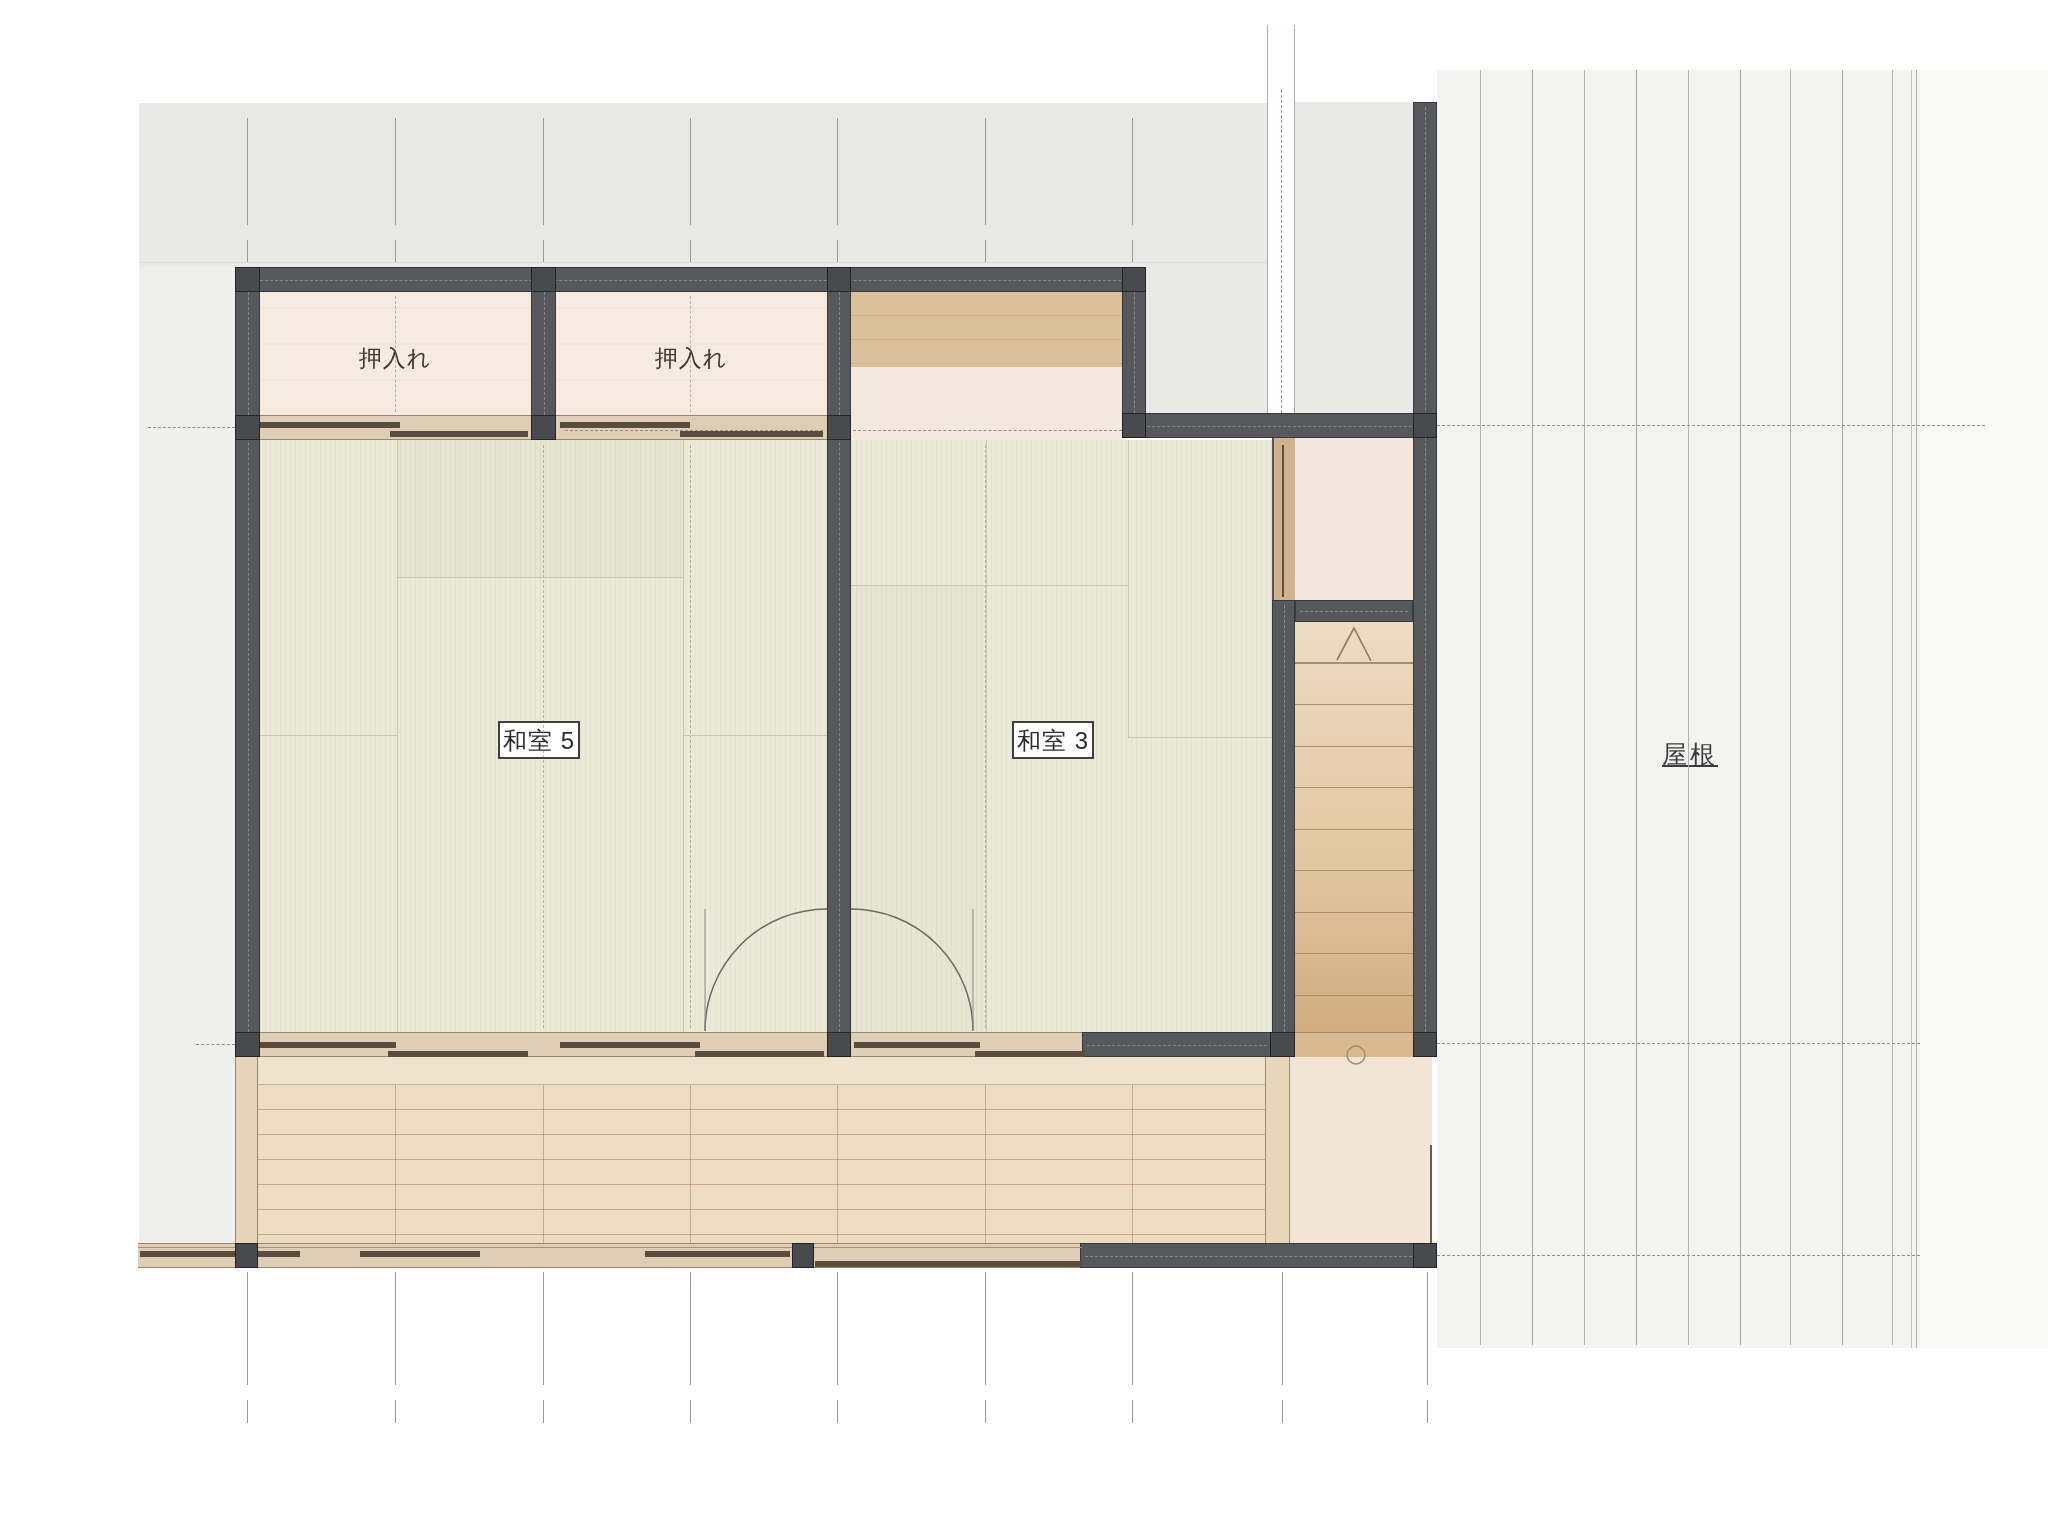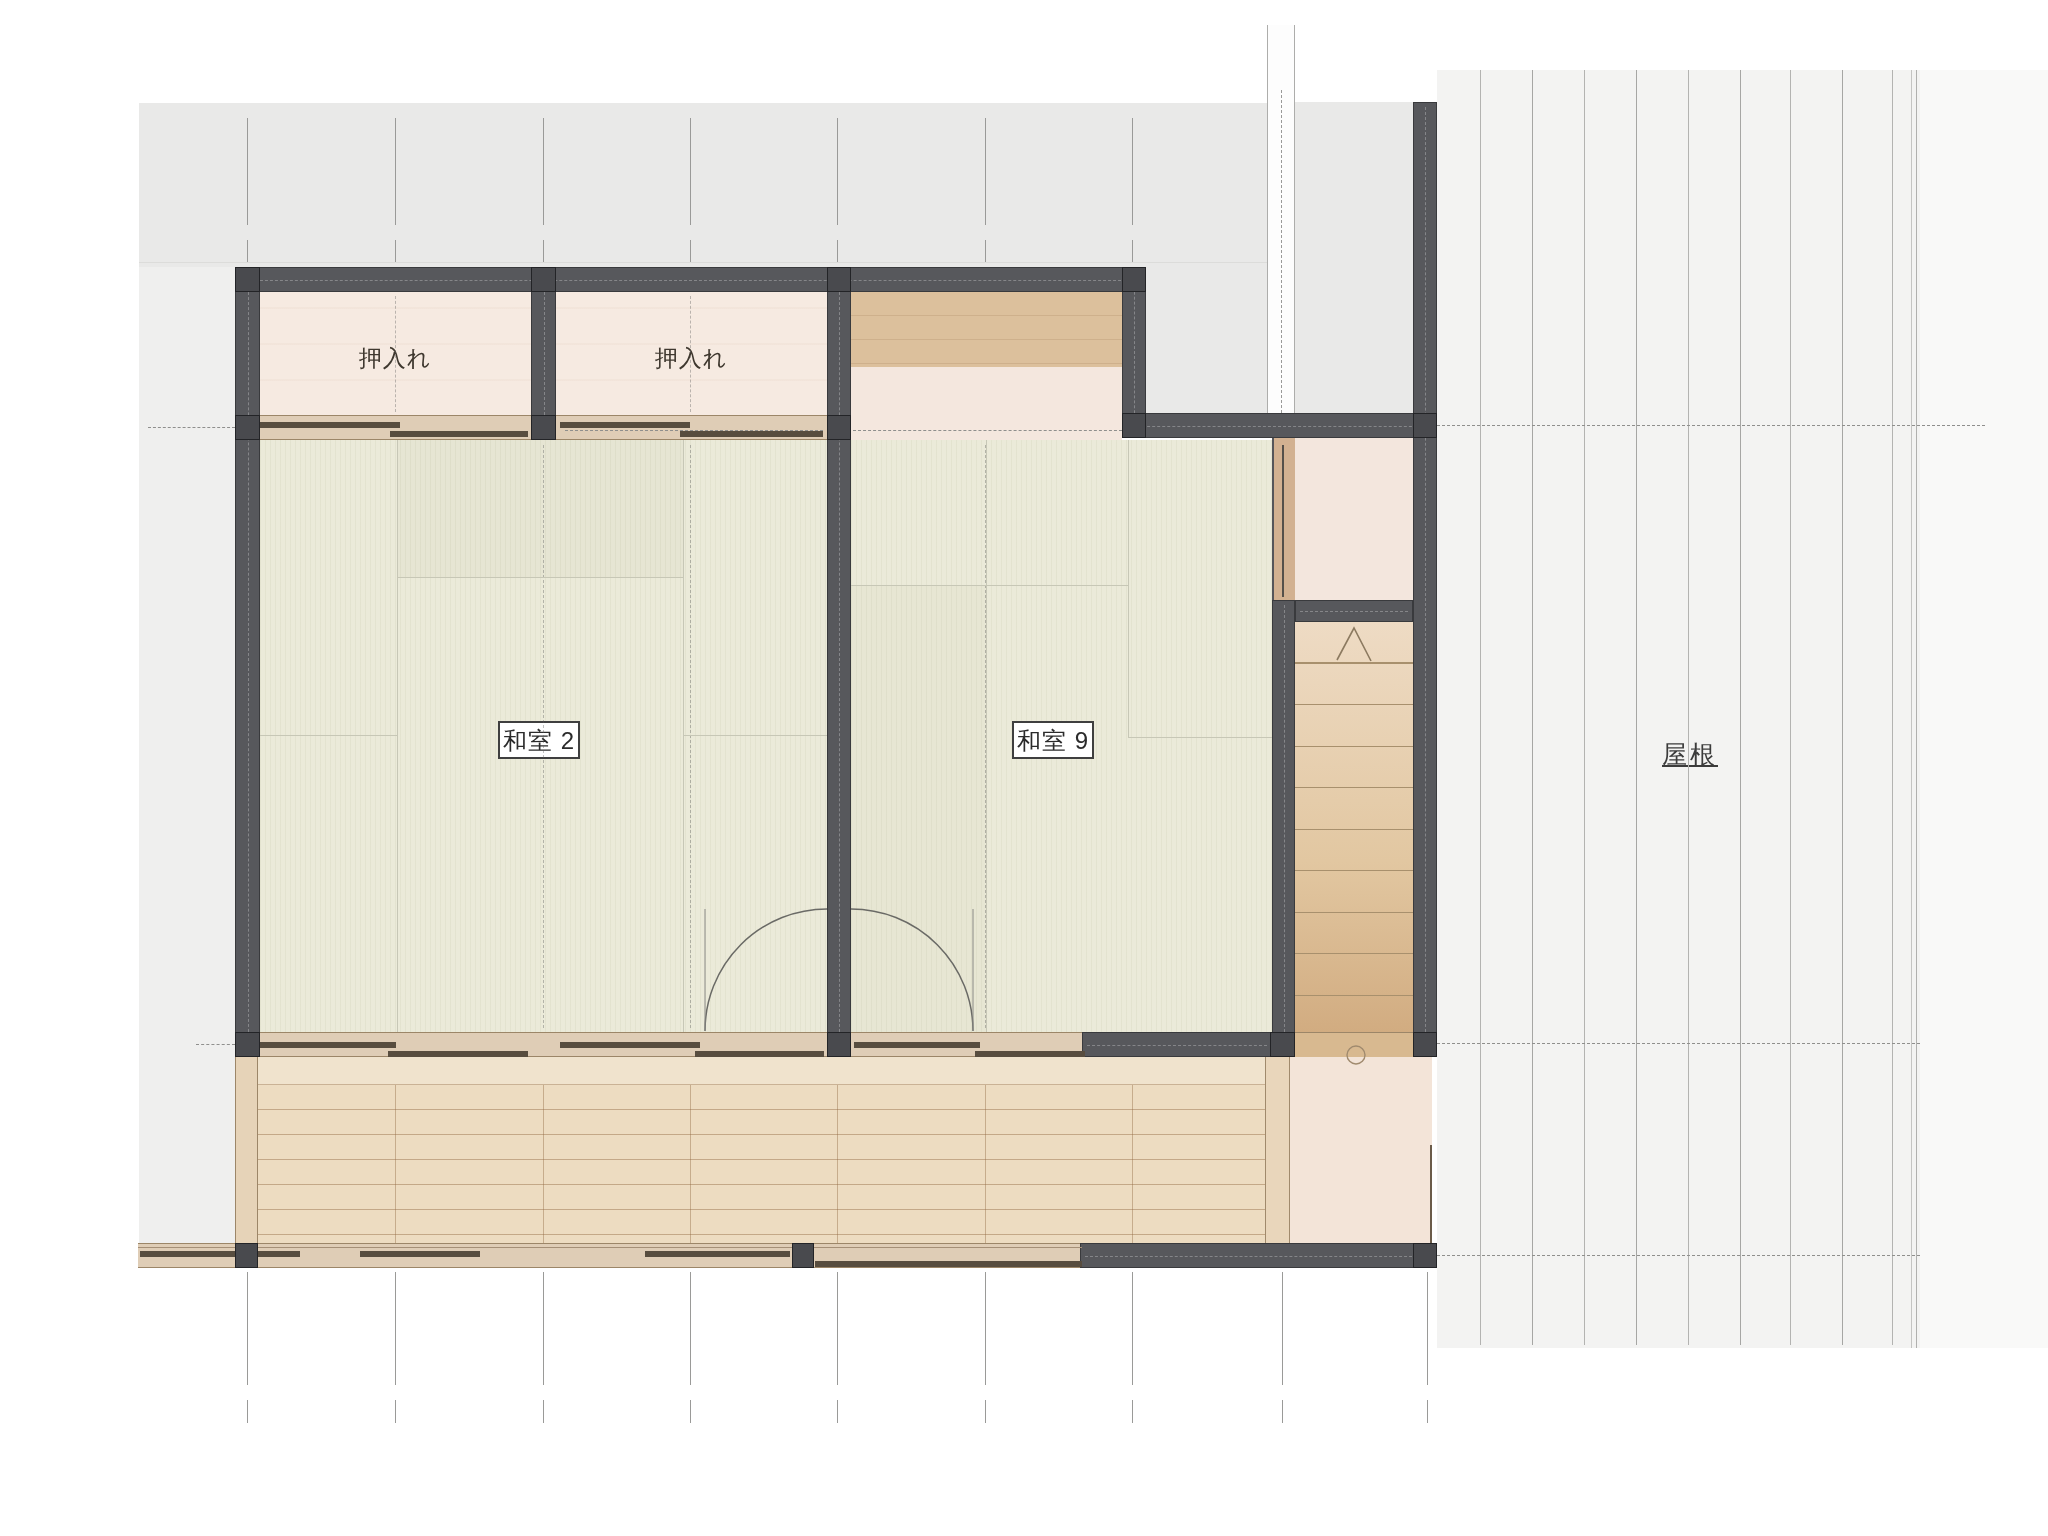--- a/index.html
+++ b/index.html
@@ -114,7 +114,7 @@
 
   <div class="freelabel" style="left:300px;top:343px;width:190px;">押入れ</div>
   <div class="freelabel" style="left:596px;top:343px;width:190px;">押入れ</div>
-  <div class="roomlabel" style="left:498px;top:721px;width:82px;height:38px;line-height:36px;">和室 2</div>
+  <div class="roomlabel" style="left:498px;top:721px;width:82px;height:38px;line-height:36px;">和室 5</div>
   <div class="roomlabel" style="left:1012px;top:721px;width:82px;height:38px;line-height:36px;">和室 9</div>
   <div class="rooflabel" style="left:1662px;top:738px;">屋根</div>
 

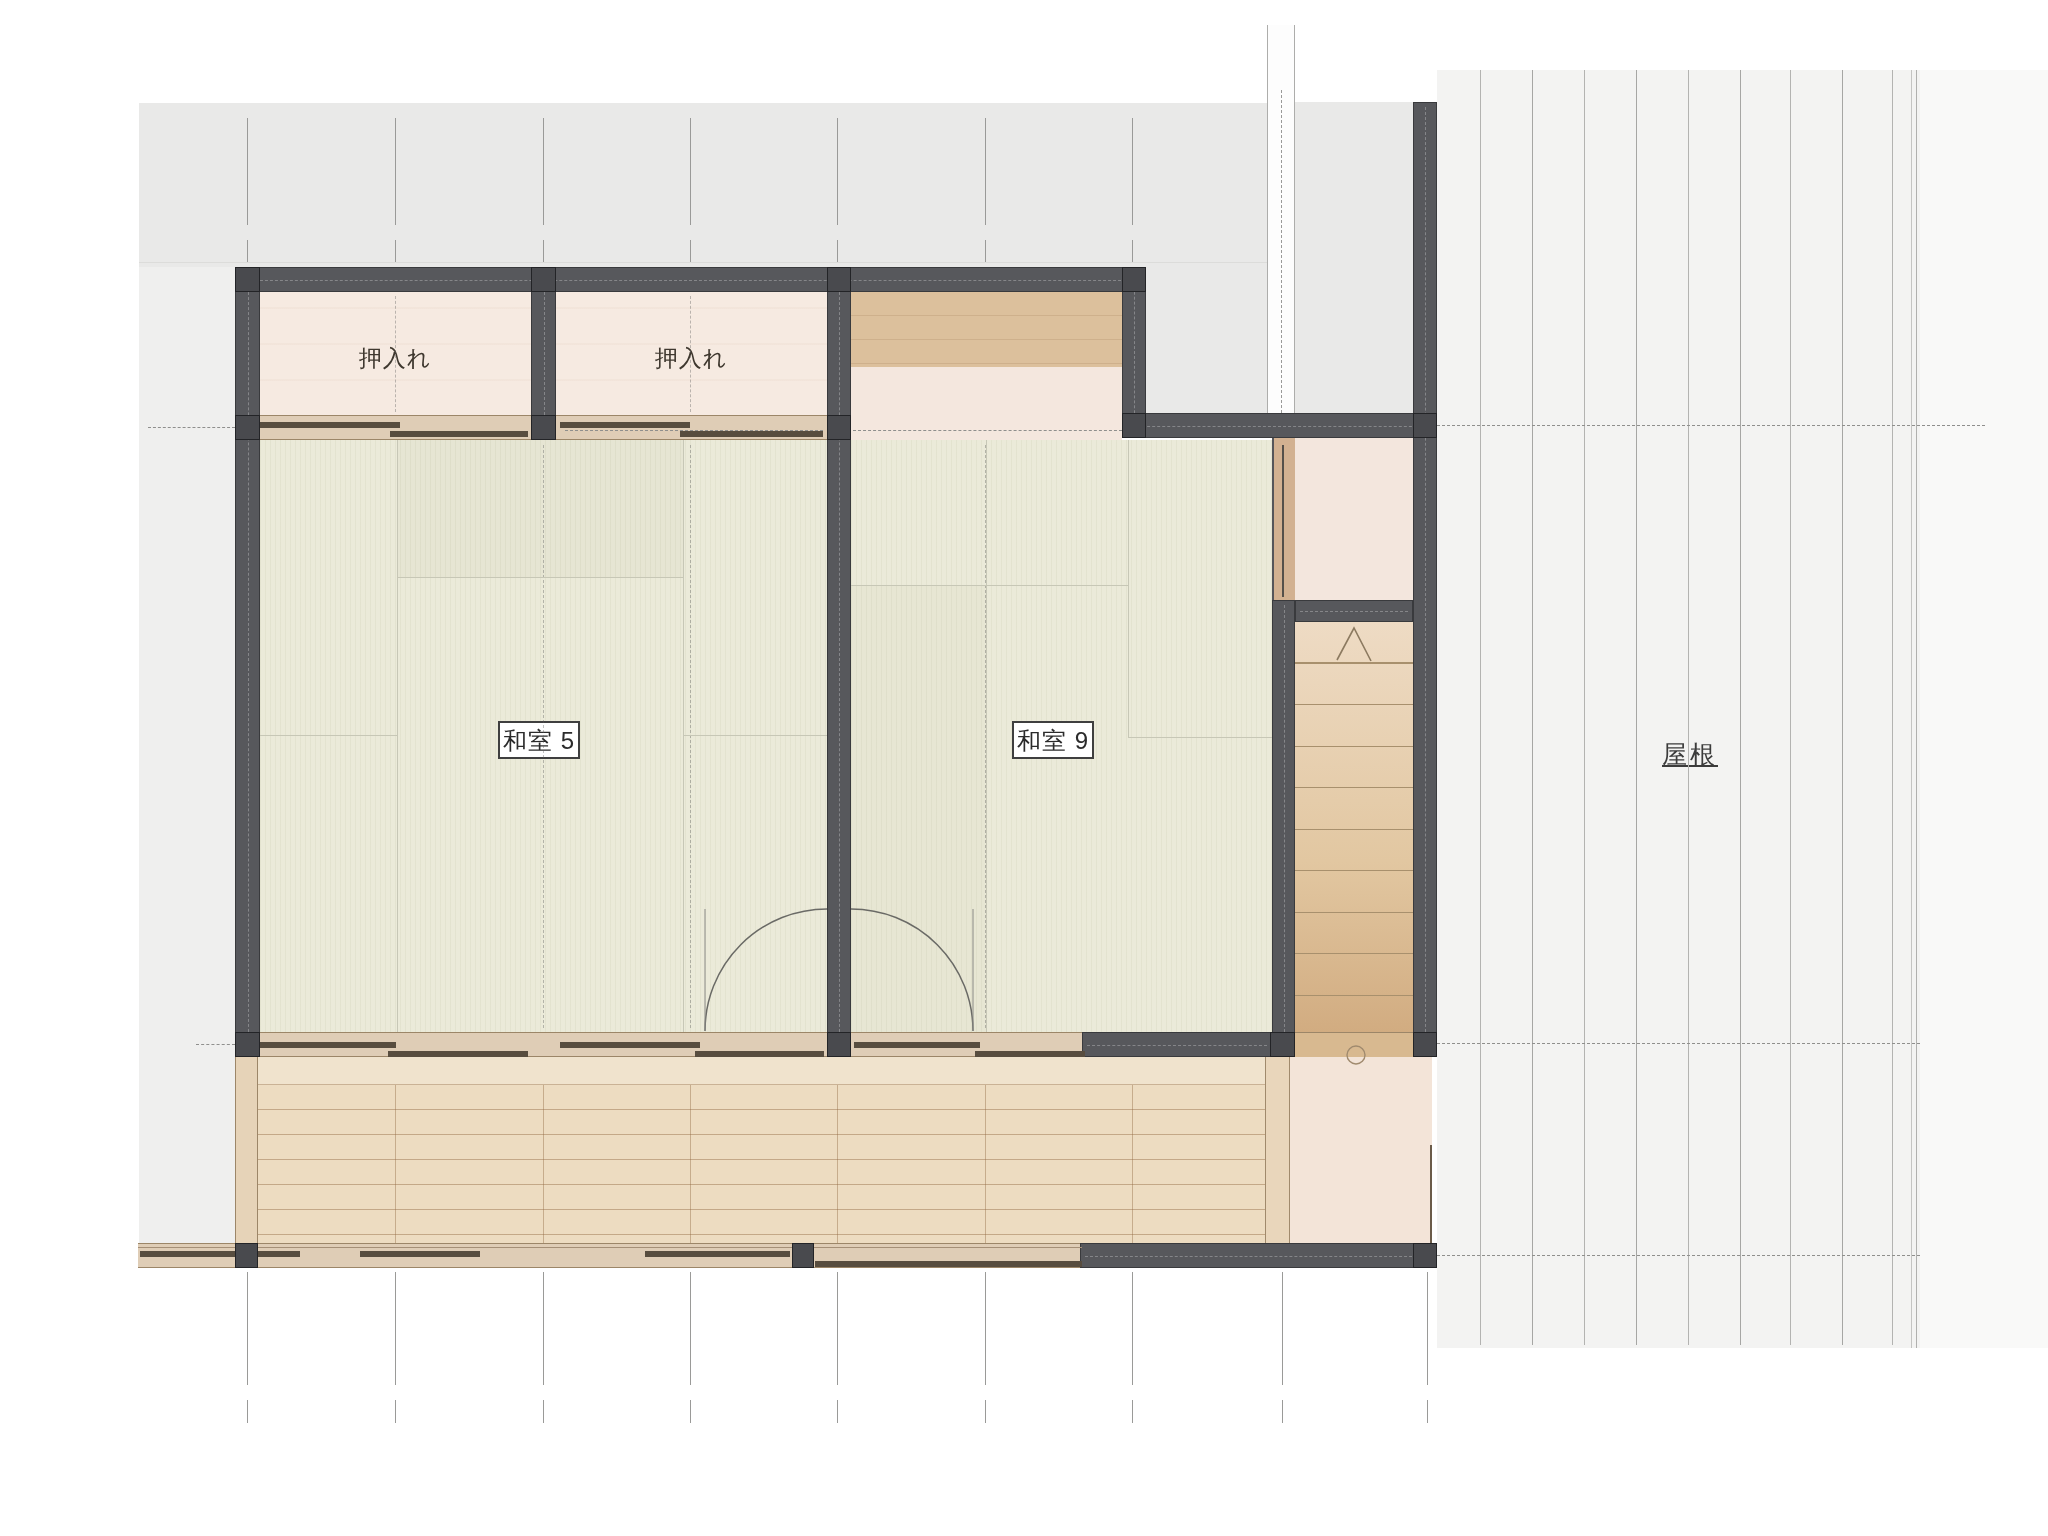--- a/index.html
+++ b/index.html
@@ -115,7 +115,7 @@
   <div class="freelabel" style="left:300px;top:343px;width:190px;">押入れ</div>
   <div class="freelabel" style="left:596px;top:343px;width:190px;">押入れ</div>
   <div class="roomlabel" style="left:498px;top:721px;width:82px;height:38px;line-height:36px;">和室 5</div>
-  <div class="roomlabel" style="left:1012px;top:721px;width:82px;height:38px;line-height:36px;">和室 9</div>
+  <div class="roomlabel" style="left:1012px;top:721px;width:82px;height:38px;line-height:36px;">和室 3</div>
   <div class="rooflabel" style="left:1662px;top:738px;">屋根</div>
 
 <div class="vline" style="left: 247px; top: 118px; height: 107px;"></div>

